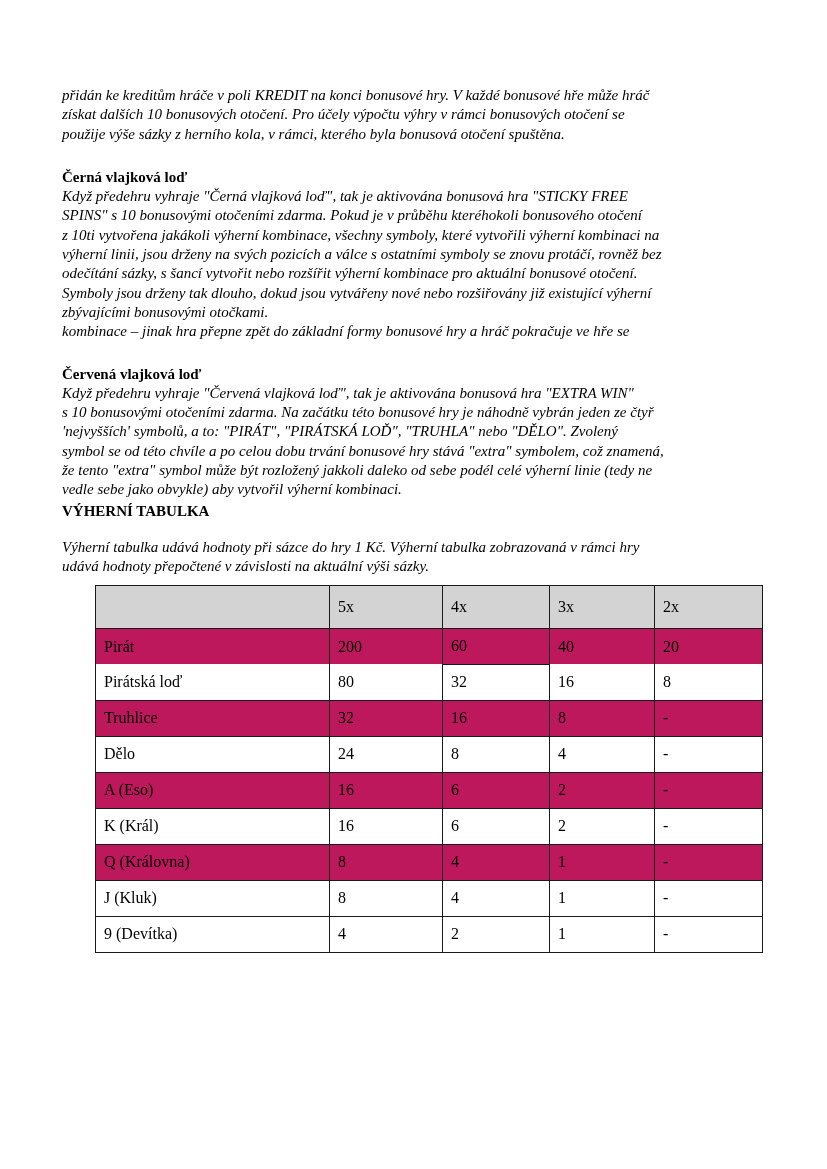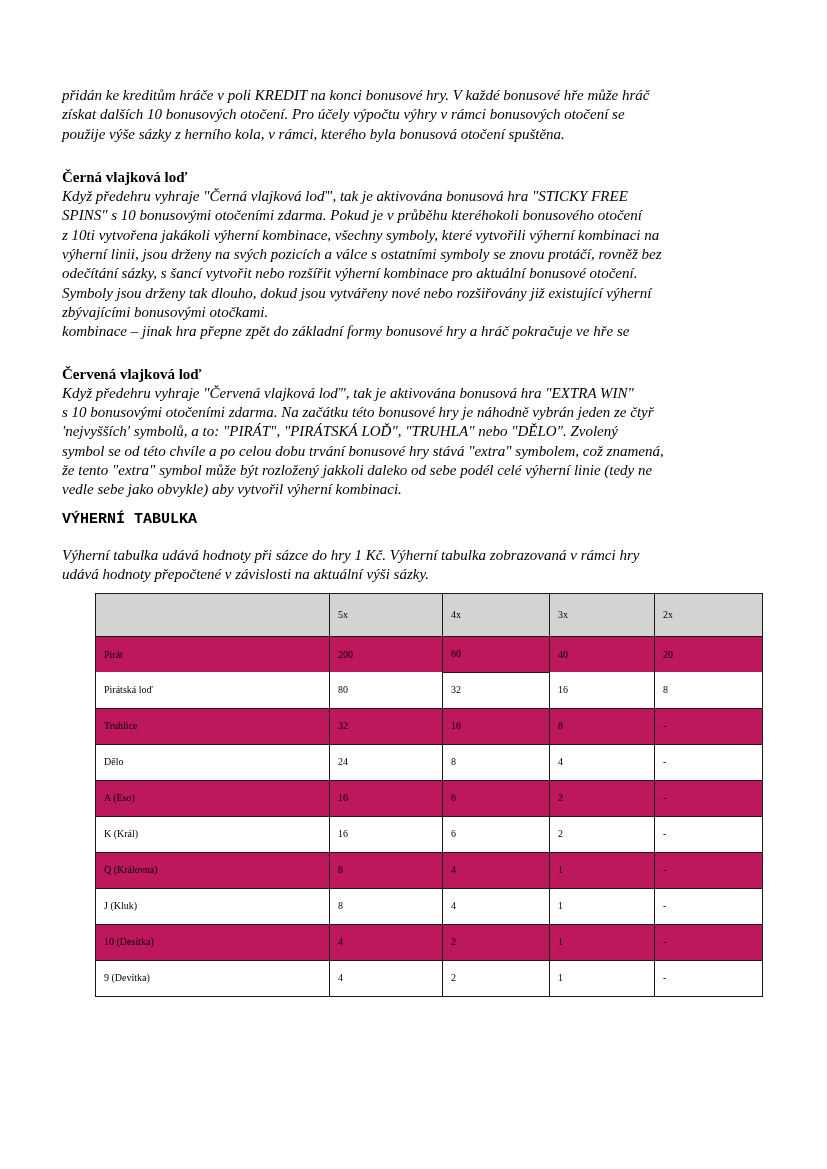--- a/index.html
+++ b/index.html
@@ -17,7 +17,7 @@
   .h{font-weight:bold;white-space:nowrap;}
   .h-black{margin-top:24px;}
   .h-red{margin-top:23px;}
-  .h-paytable{margin-top:10px;font-family:Liberation Mono, monospace;}
+  .h-paytable{margin-top:2px;}
   .pay-intro{margin-top:17px;}
   table.paytable{
     border-collapse:collapse;

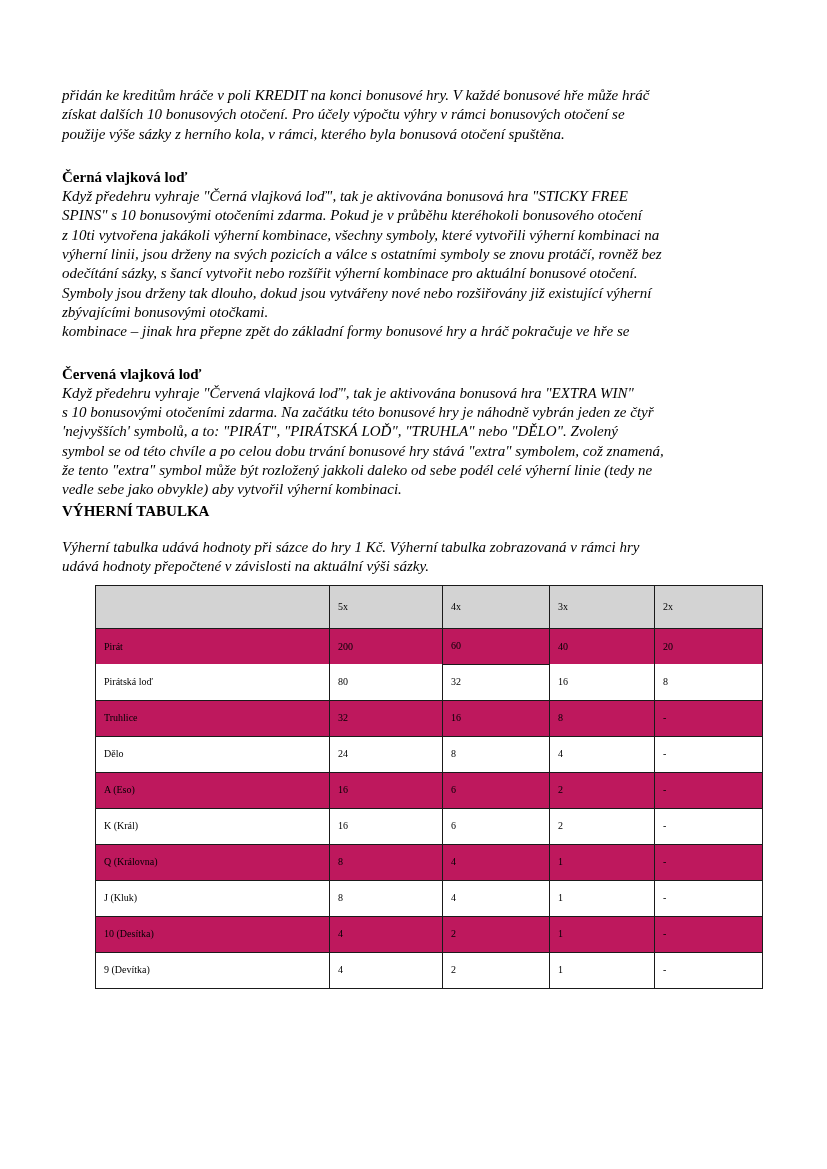--- a/index.html
+++ b/index.html
@@ -24,7 +24,7 @@
     table-layout:fixed;
     width:667px;
     margin:8px 0 0 33px;
-    font-size:10px;
+    font-size:16px;
   }
   .paytable th,.paytable td{
     border:1px solid #1a1a1a;

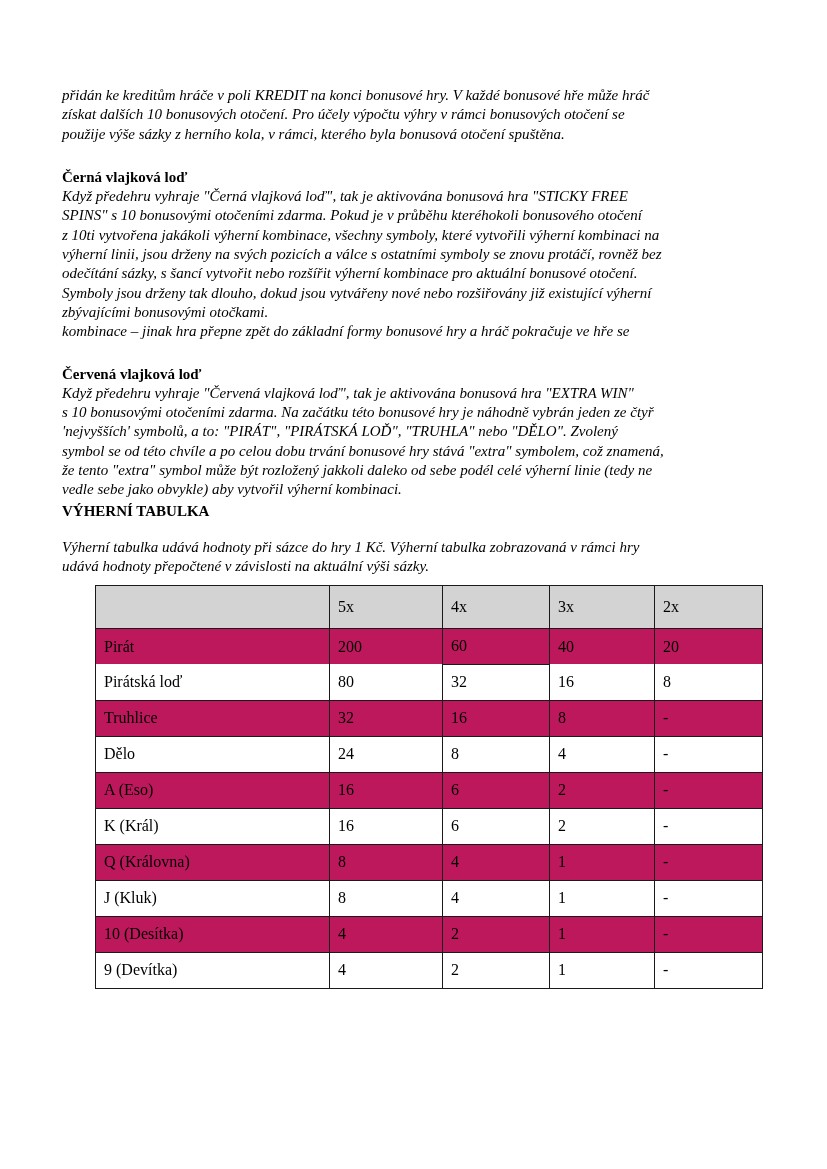--- a/index.html
+++ b/index.html
@@ -153,13 +153,6 @@
       <td>1</td>
       <td>-</td>
     </tr>
-    <tr class="alt">
-      <td>10 (Desítka)</td>
-      <td>4</td>
-      <td>2</td>
-      <td>1</td>
-      <td>-</td>
-    </tr>
     <tr>
       <td>9 (Devítka)</td>
       <td>4</td>

